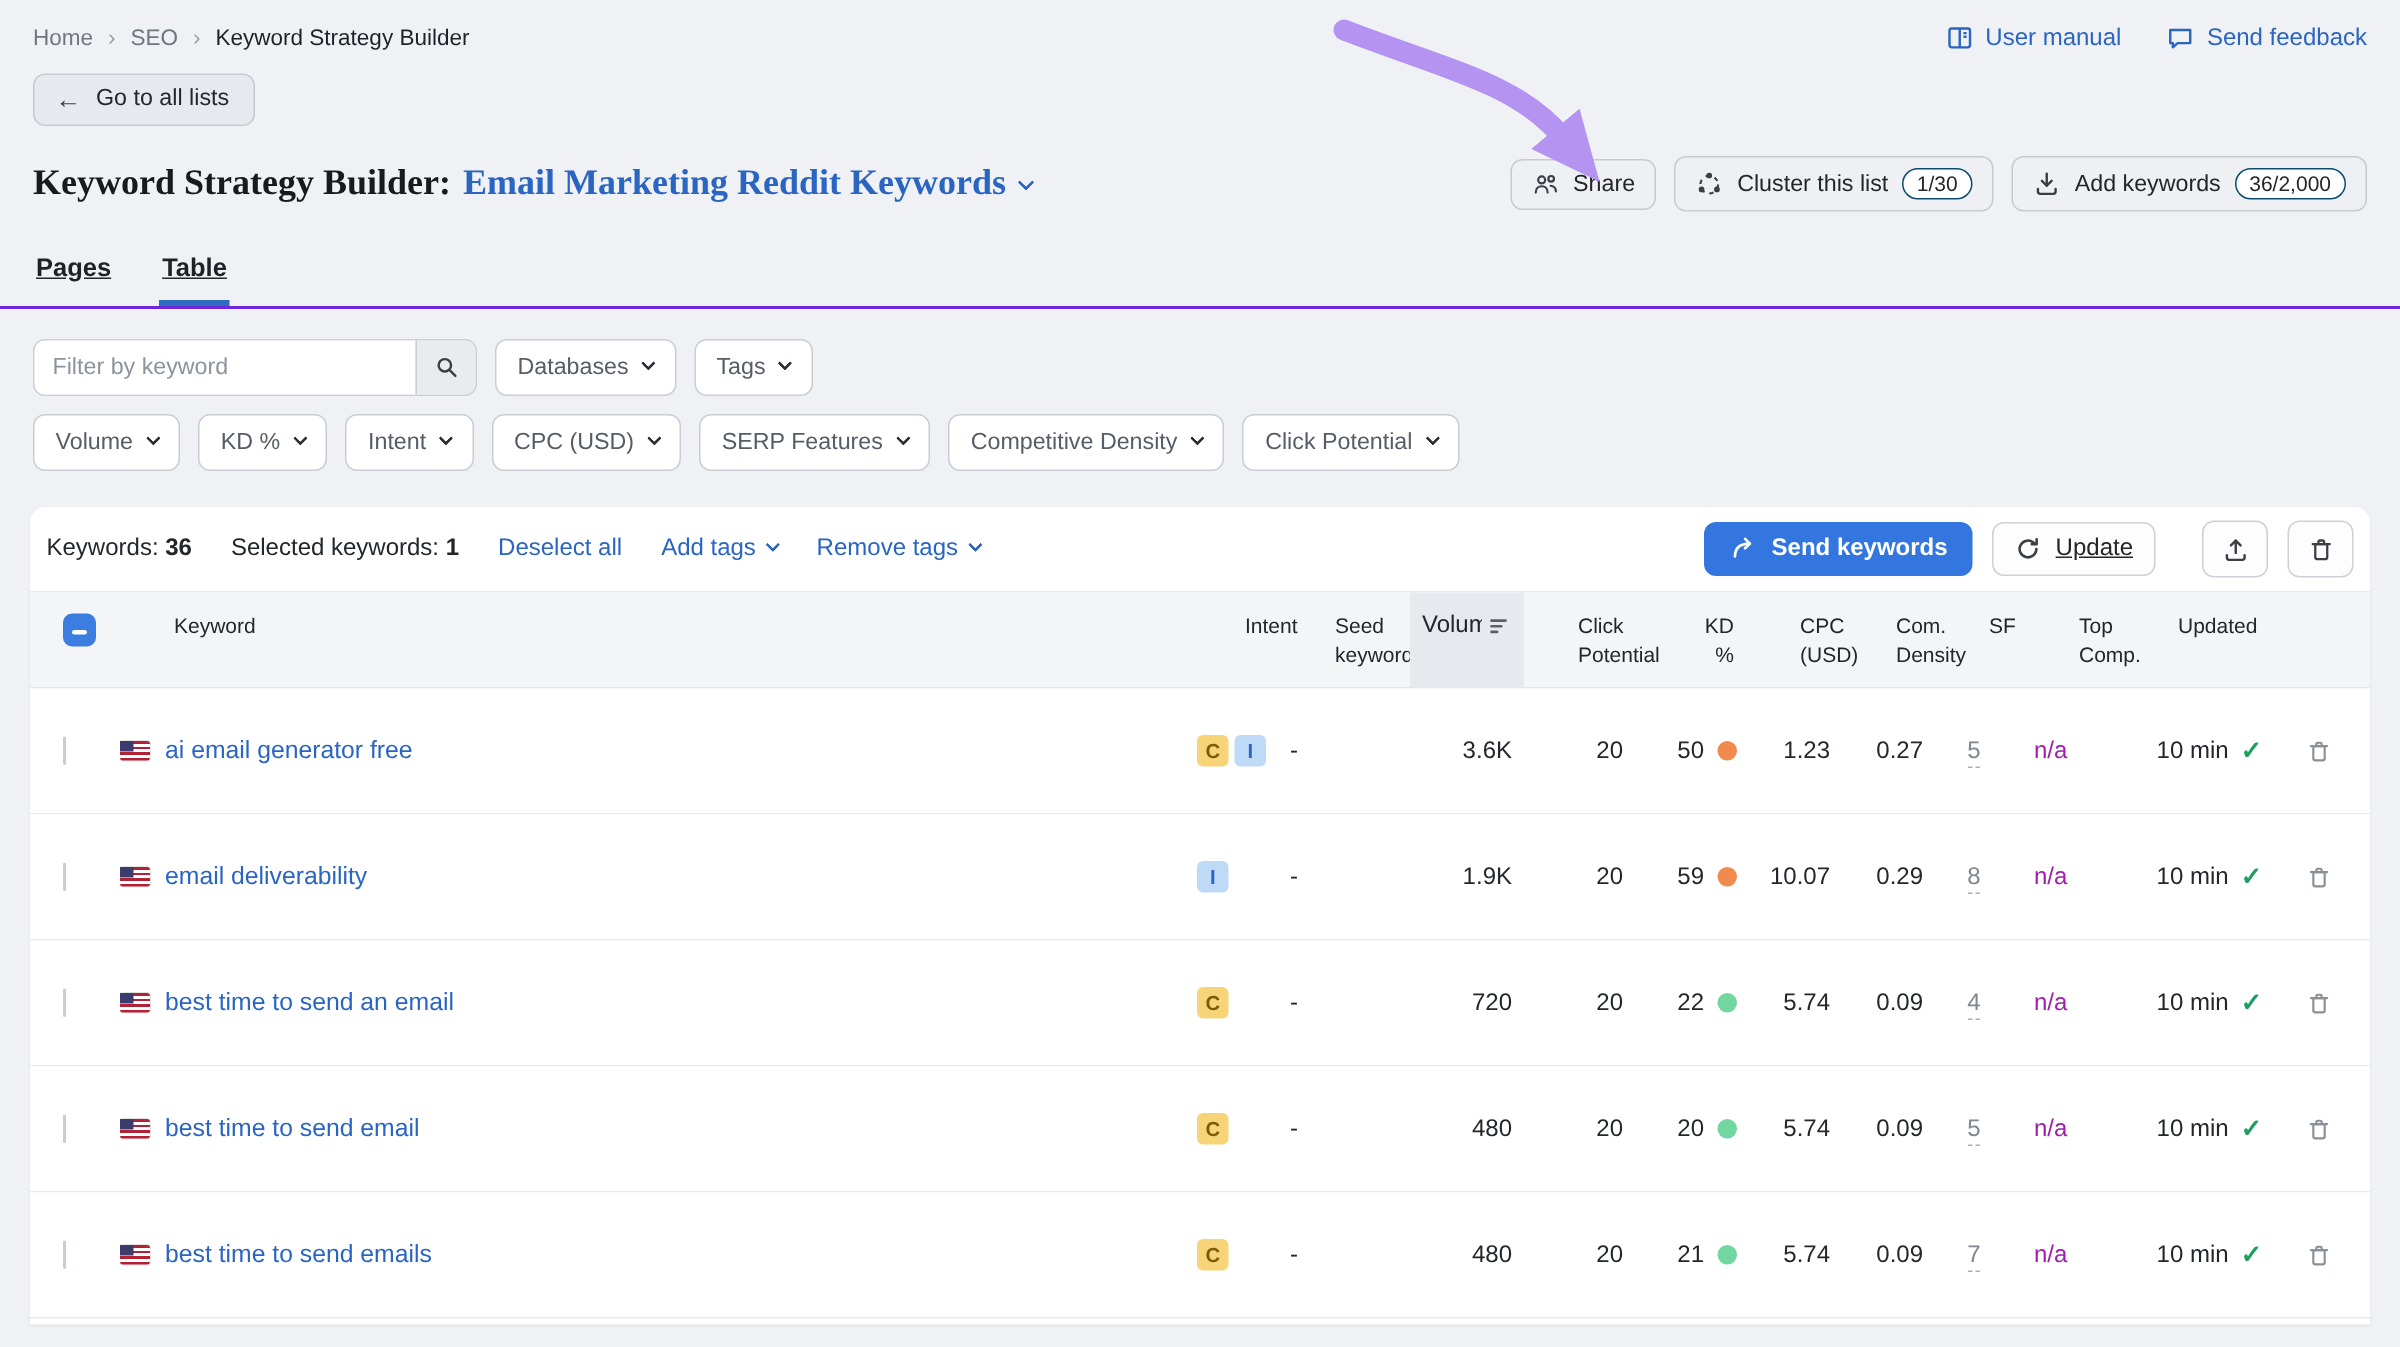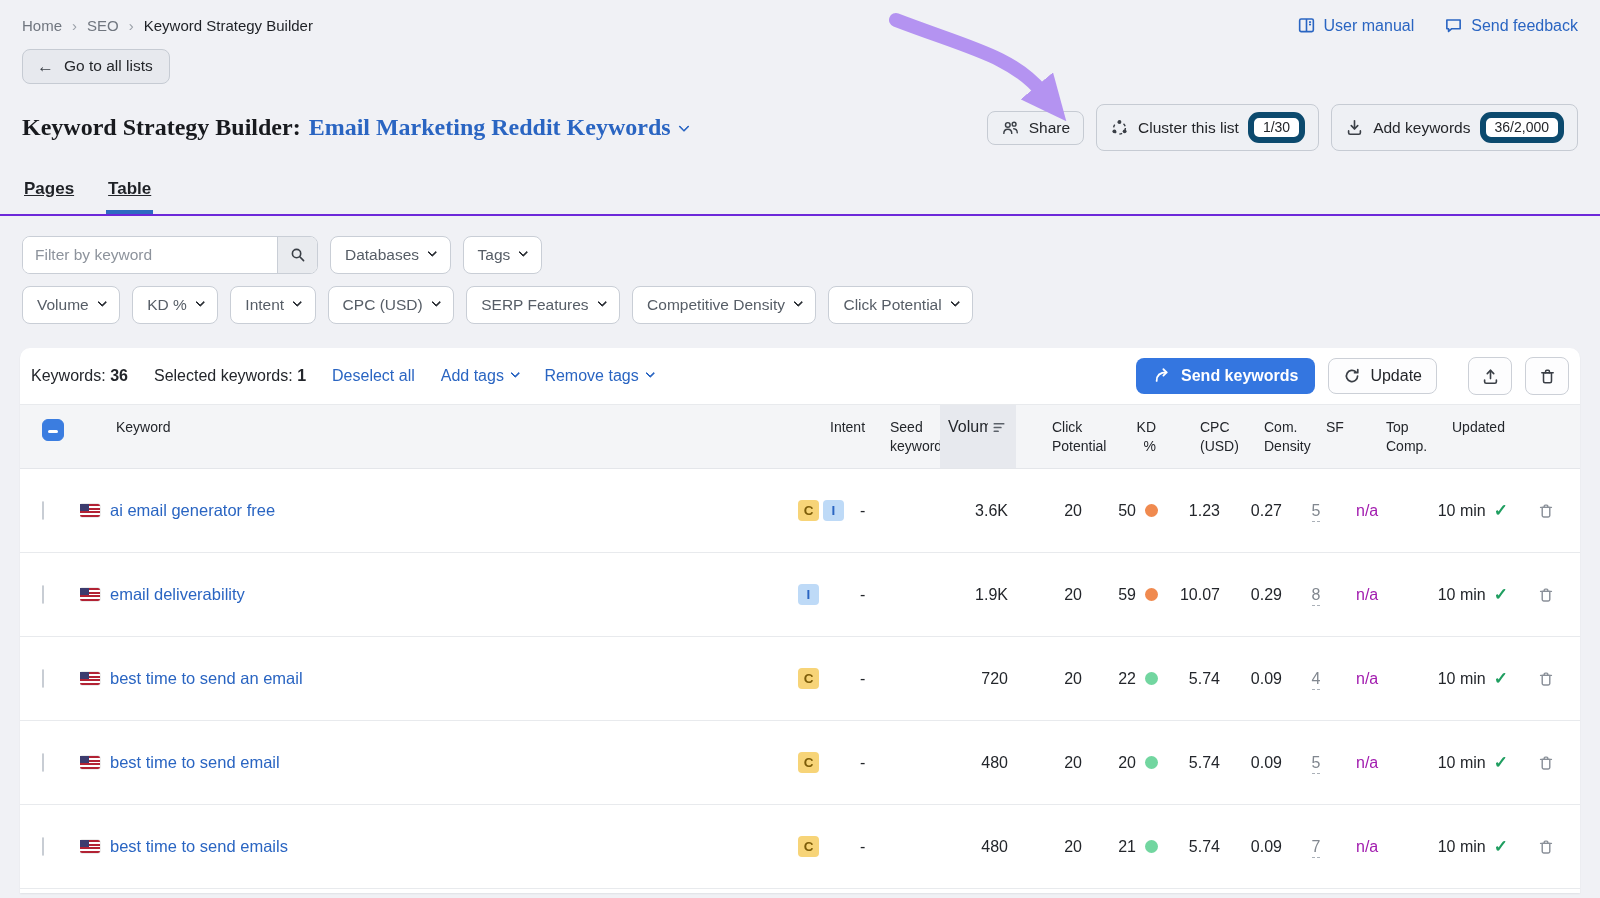--- a/index.html
+++ b/index.html
@@ -42,7 +42,7 @@
     background:#eef0f4; border:1px solid #c6cbd3; border-radius:8px;
     padding:7px 13px; font-size:15.5px; color:#24262a; cursor:pointer; white-space:nowrap;
   }
-  .pill-badge { background:#fff; border:6px solid #0c4a6e; border-radius:11px; padding:1px 9px 2px; font-size:14px; color:#24262a; }
+  .pill-badge { background:#fff; border:1px solid #0c4a6e; border-radius:11px; padding:1px 9px 2px; font-size:14px; color:#24262a; }
 
   
   .tabs-wrap { margin:24px -22px 12px; padding:0 22px; border-bottom:2px solid #6d28d9;text-decoration:underline; }

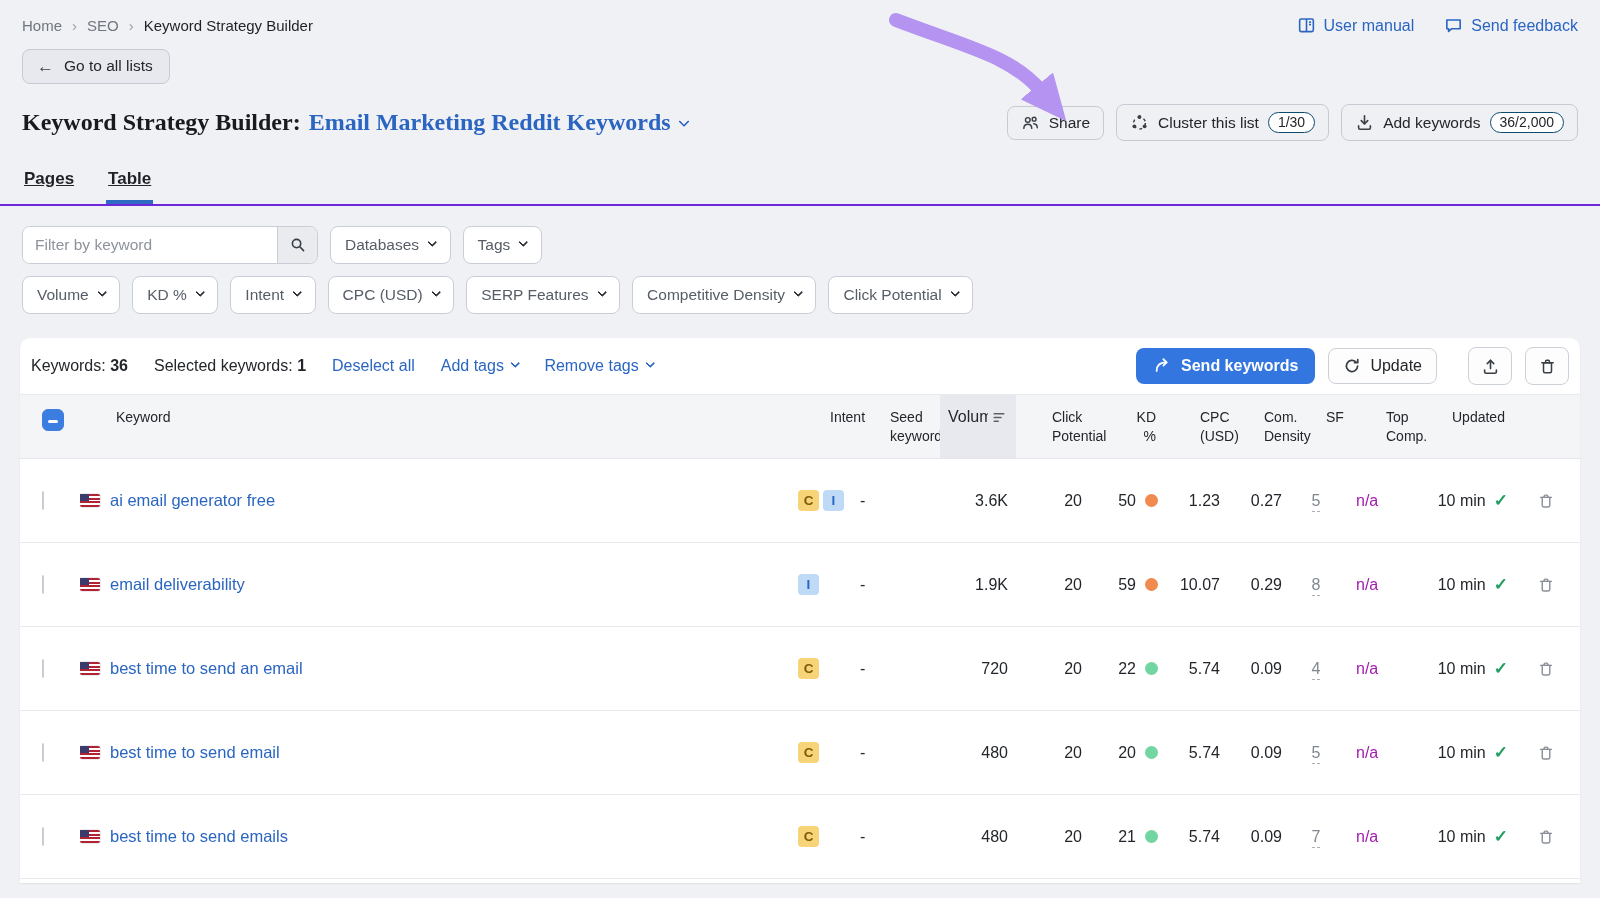--- a/index.html
+++ b/index.html
@@ -81,7 +81,7 @@
   .btn-secondary {
     display:inline-flex; align-items:center; gap:9px; background:#fdfdfe; color:#24262a;
     border:1px solid #ccd0d7; border-radius:8px; padding:8px 14px; font-size:16px;
-    font-family:"Liberation Sans",sans-serif; cursor:pointer;
+    font-family:"Liberation Sans",sans-serif; cursor:pointer;text-decoration:underline;
   }
   .icon-btn {
     width:44px; height:38px; background:#fdfdfe; border:1px solid #ccd0d7; border-radius:8px;

